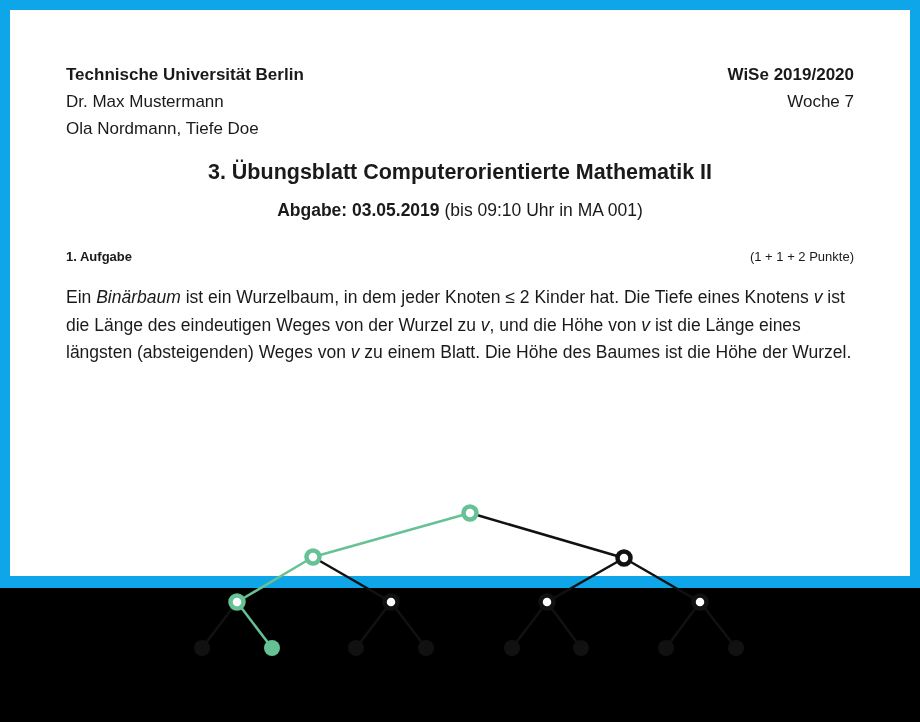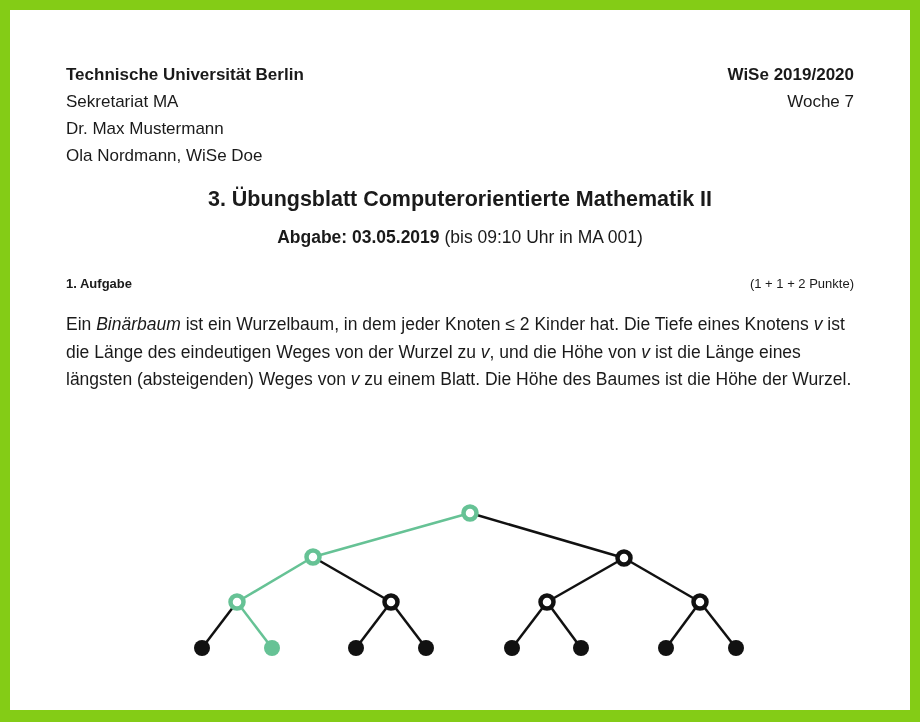--- a/index.html
+++ b/index.html
@@ -14,8 +14,8 @@
   .frame {
     position: relative;
     width: 920px;
-    height: 722px;
-    background: #84cc16;
+    height: 588px;
+    background: #0ea5e9;
   }
   .page {
     position: absolute;

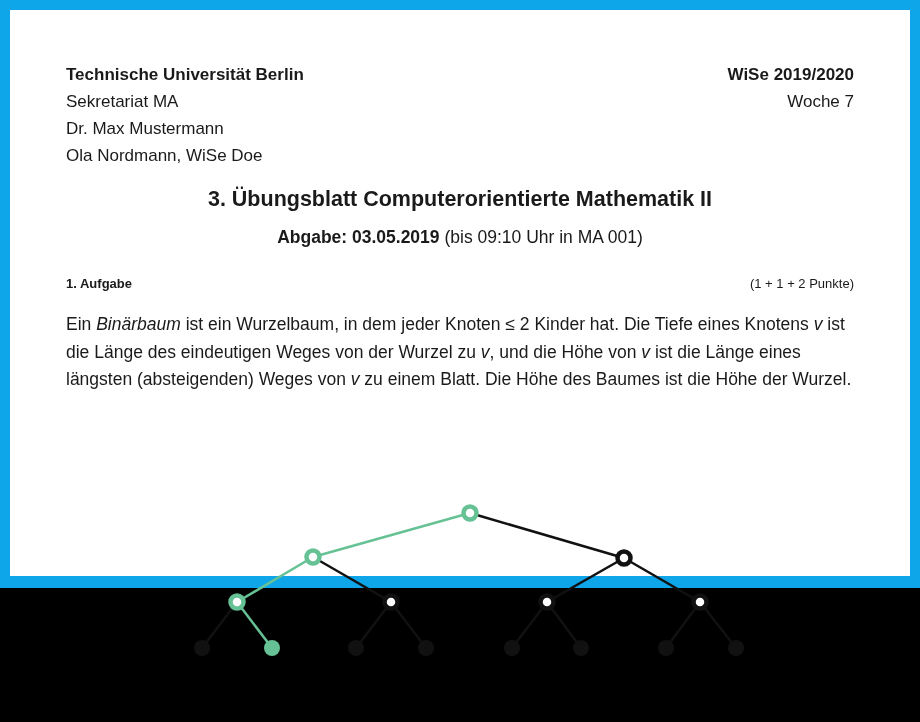--- a/index.html
+++ b/index.html
@@ -98,7 +98,6 @@
       <div class="doc-header">
         <div class="left">
           <div class="bold">Technische Universität Berlin</div>
-          <div>Sekretariat MA</div>
           <div>Dr. Max Mustermann</div>
           <div>Ola Nordmann, WiSe Doe</div>
         </div>

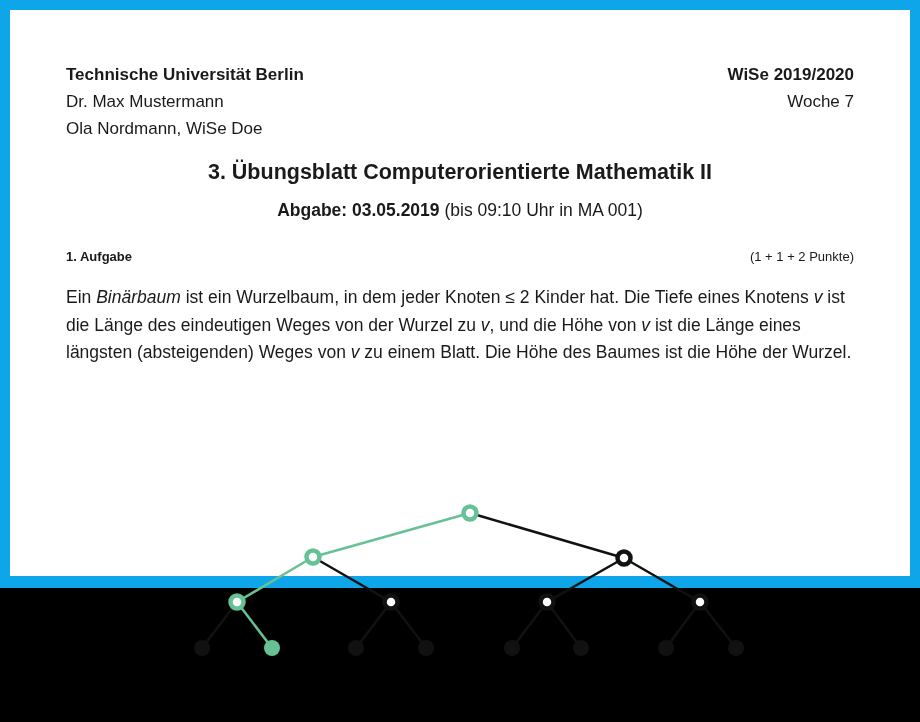--- a/index.html
+++ b/index.html
@@ -99,7 +99,7 @@
         <div class="left">
           <div class="bold">Technische Universität Berlin</div>
           <div>Dr. Max Mustermann</div>
-          <div>Ola Nordmann, WiSe Doe</div>
+          <div>Ola Nordmann, Tiefe Doe</div>
         </div>
         <div class="right">
           <div class="bold">WiSe 2019/2020</div>

